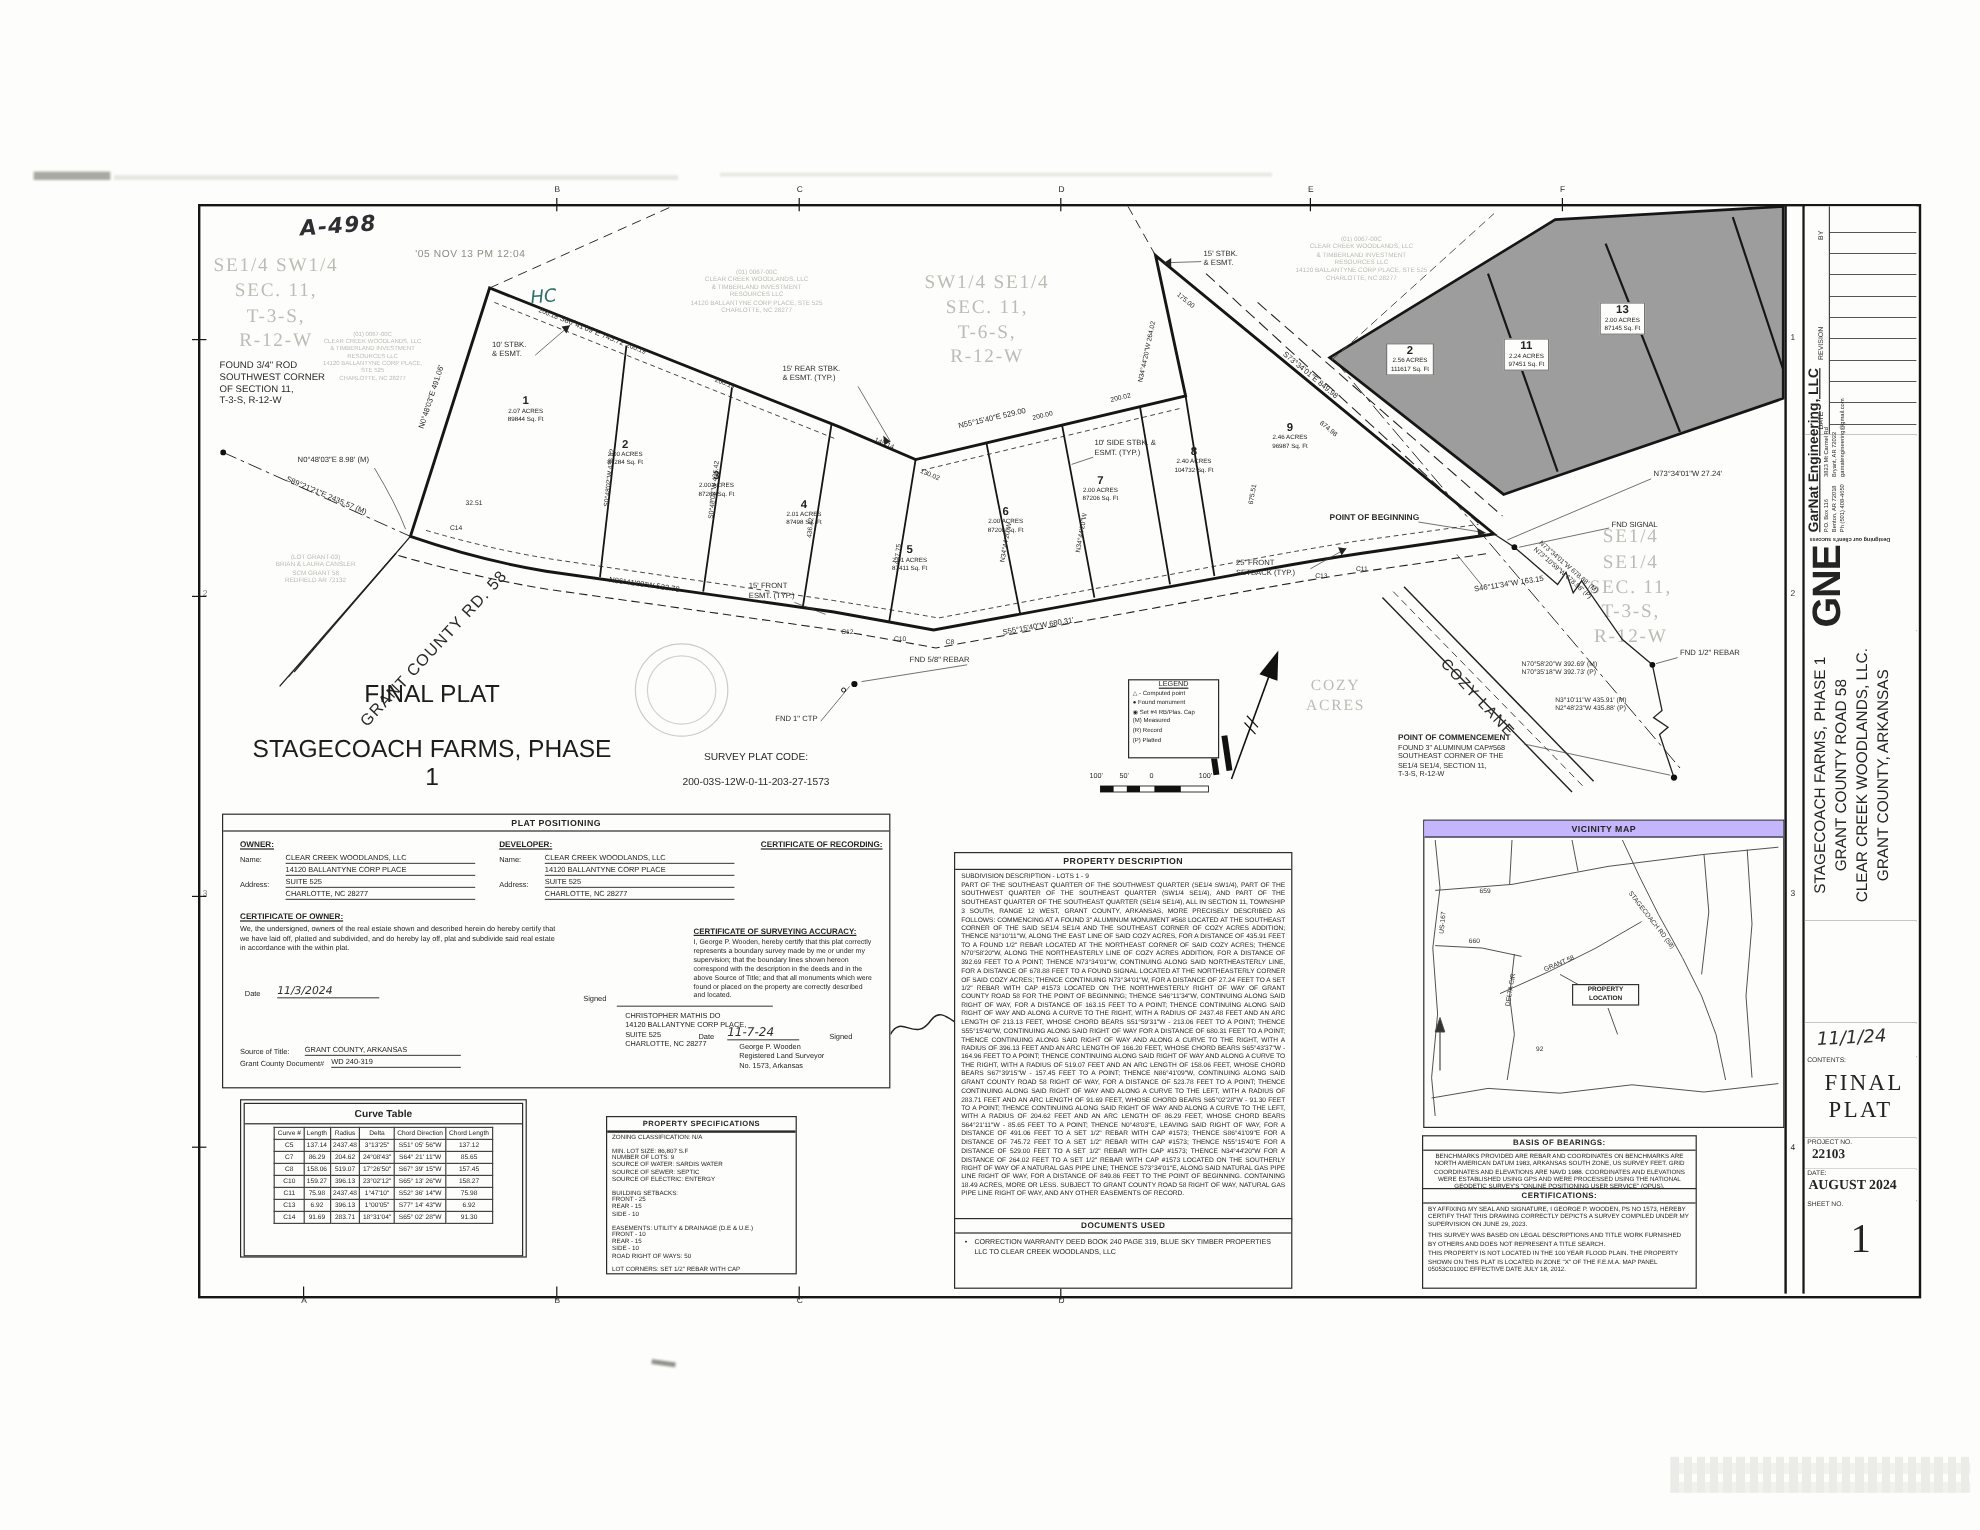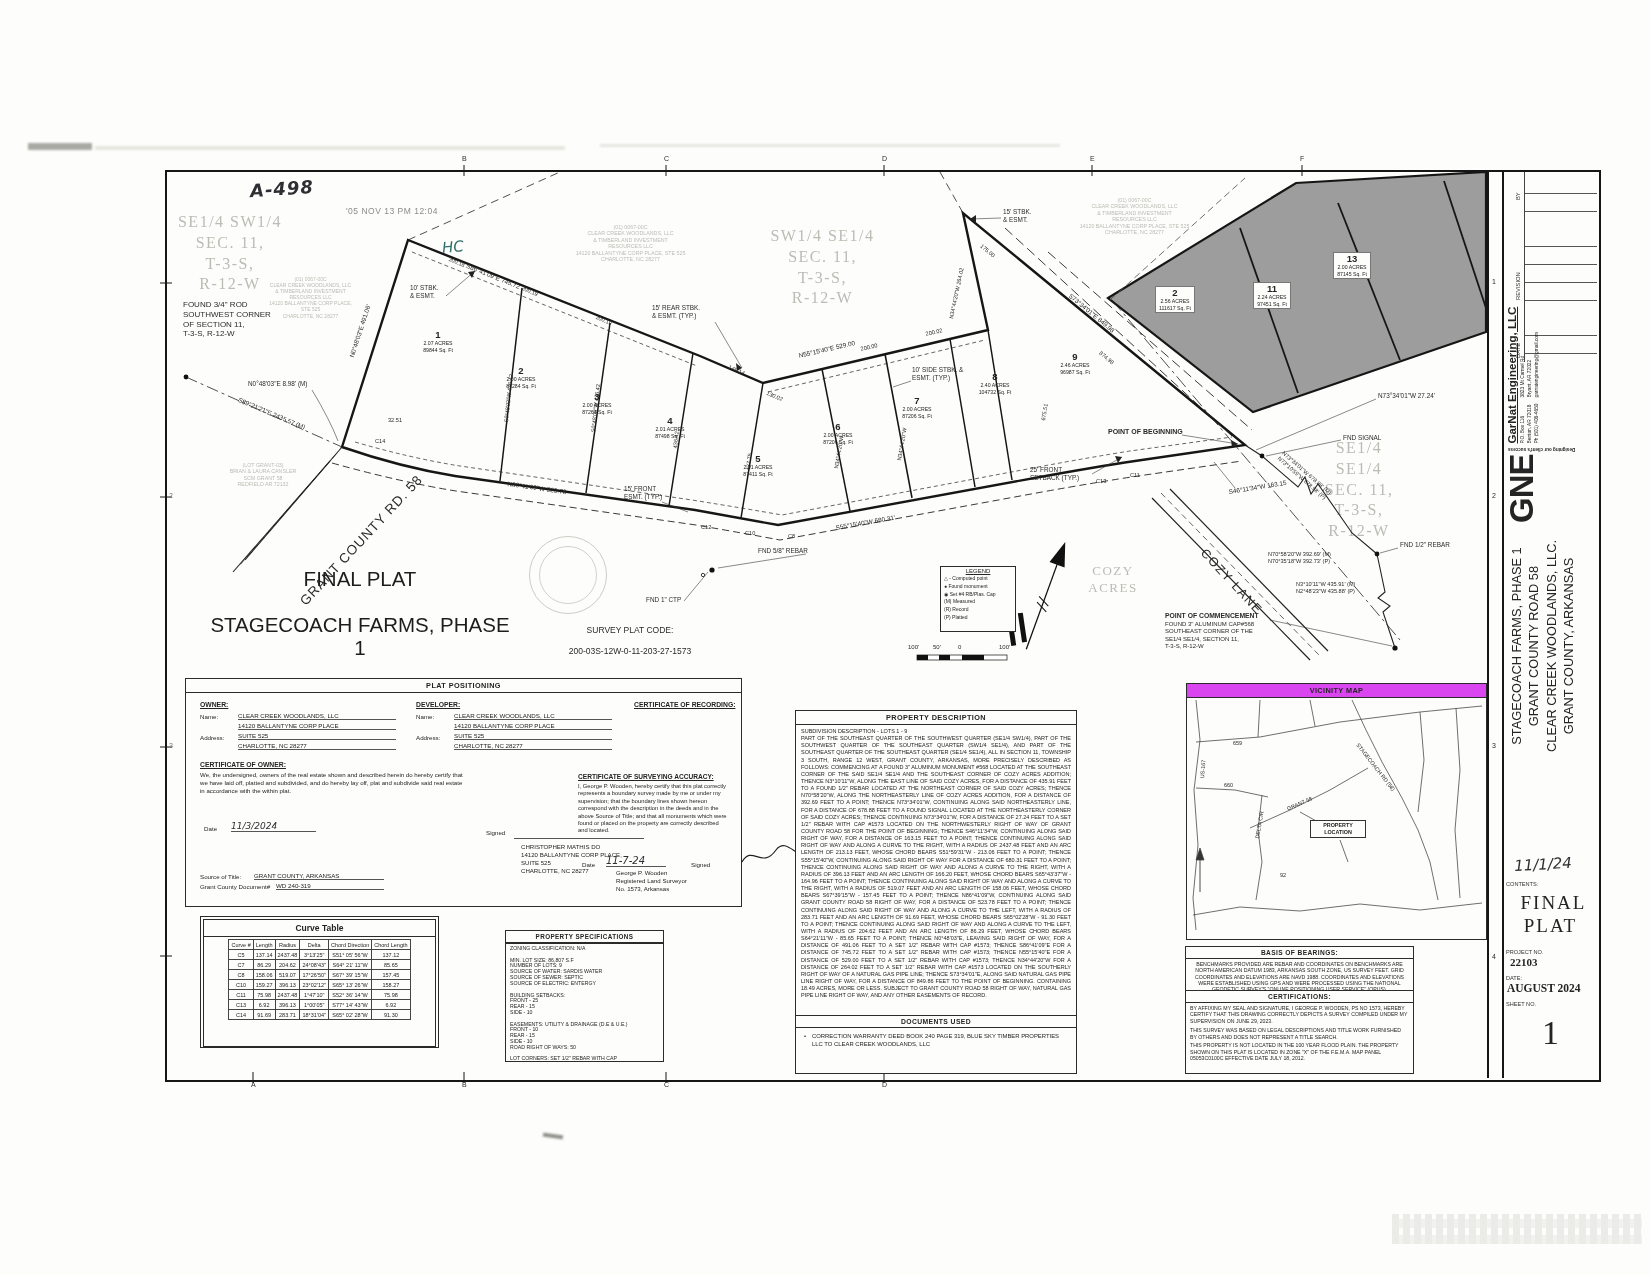--- a/index.html
+++ b/index.html
@@ -213,7 +213,7 @@
 R-12-W</div>
 <div class="lbl ghost gserif" style="left:765px;top:226px;width:115px;font-size:16px">SW1/4 SE1/4
 SEC. 11,
-T-3-S,
+T-6-S,
 R-12-W</div>
 <div class="lbl ghost gserif" style="left:1315px;top:438px;width:88px;font-size:16px">SE1/4 SE1/4
 SEC. 11,

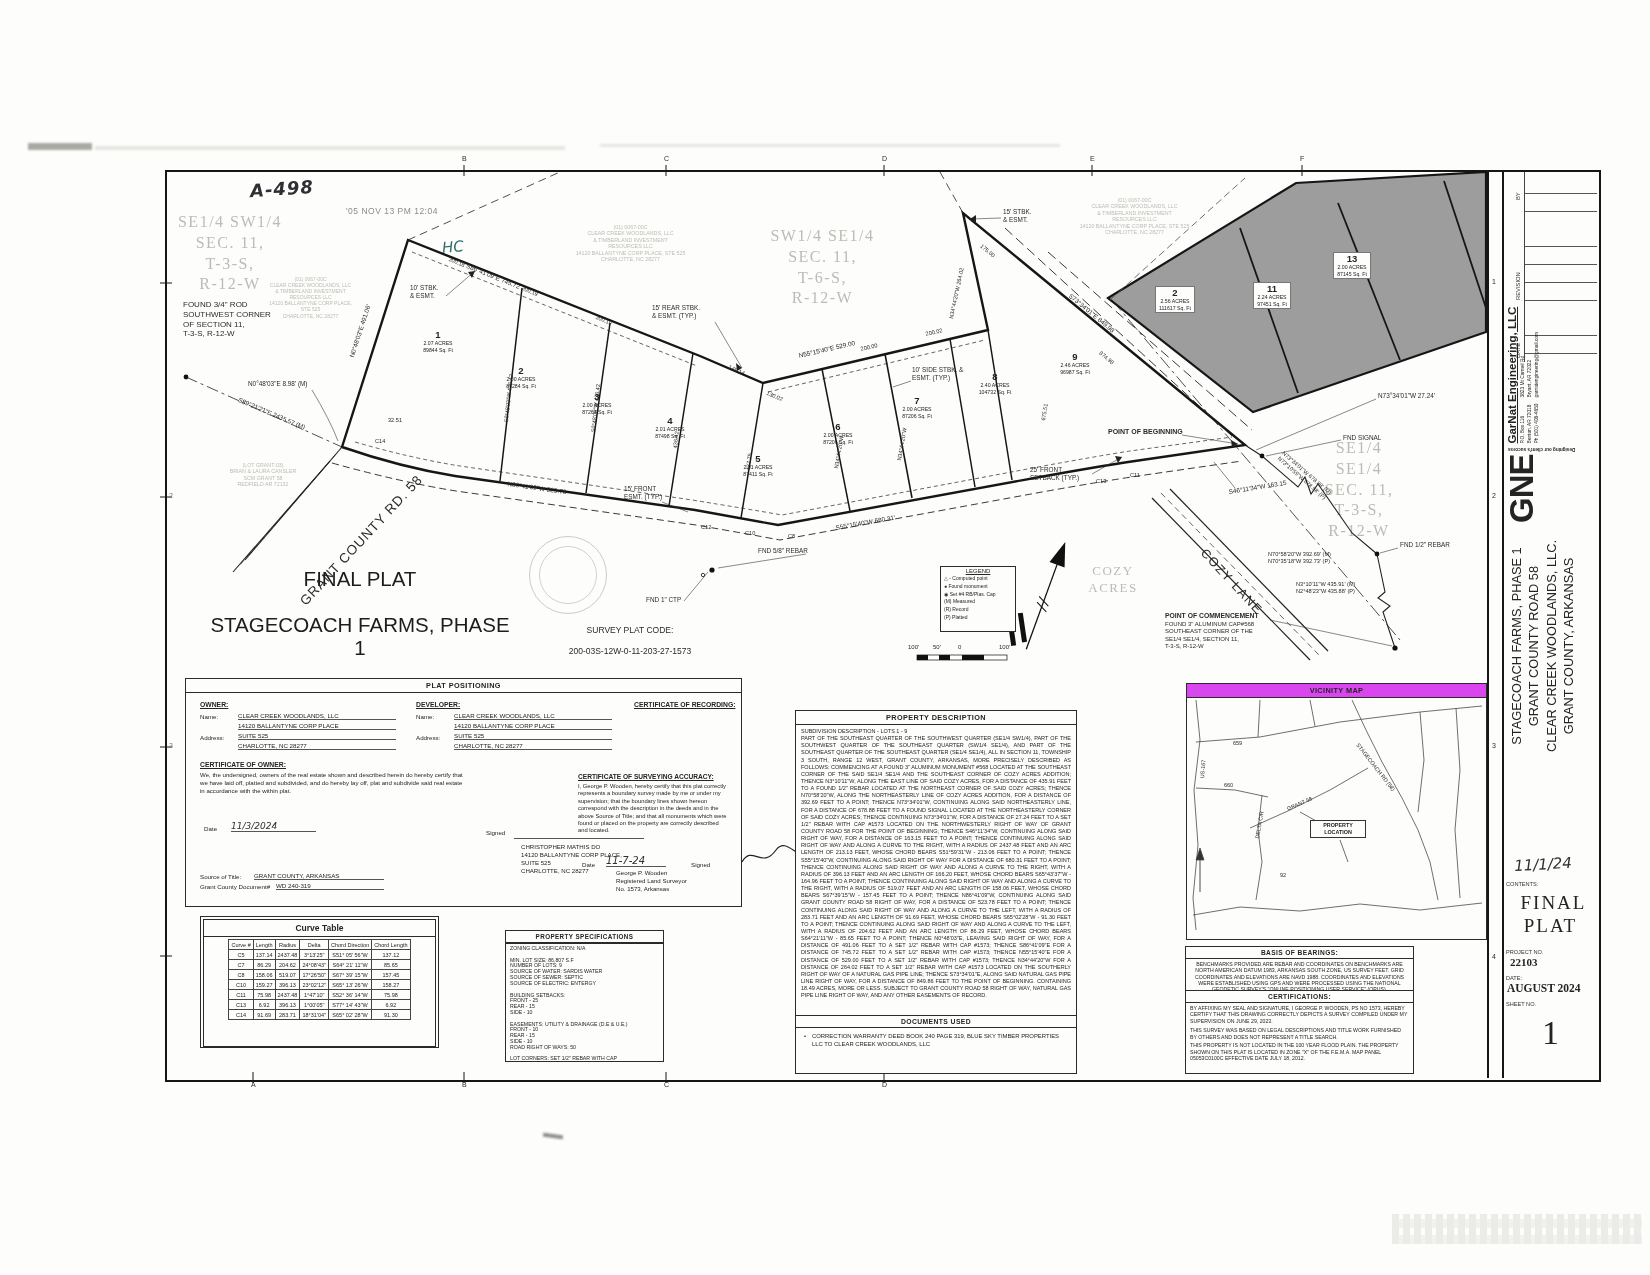--- a/index.html
+++ b/index.html
@@ -553,7 +553,7 @@
 </div>
 
 <div class="box" style="left:1186px;top:683px;width:299px;height:255px;background:transparent">
-  <div class="boxtitle" style="background:#d946ef">VICINITY MAP</div>
+  <div class="boxtitle" style="background:#c4b5fd">VICINITY MAP</div>
 </div>
 <div class="lbl r" style="left:1199px;top:778px;font-size:5.5px;transform:rotate(-85deg);z-index:7">US-167</div>
 <div class="lbl" style="left:1233px;top:740px;font-size:5.5px;z-index:7">659</div>

